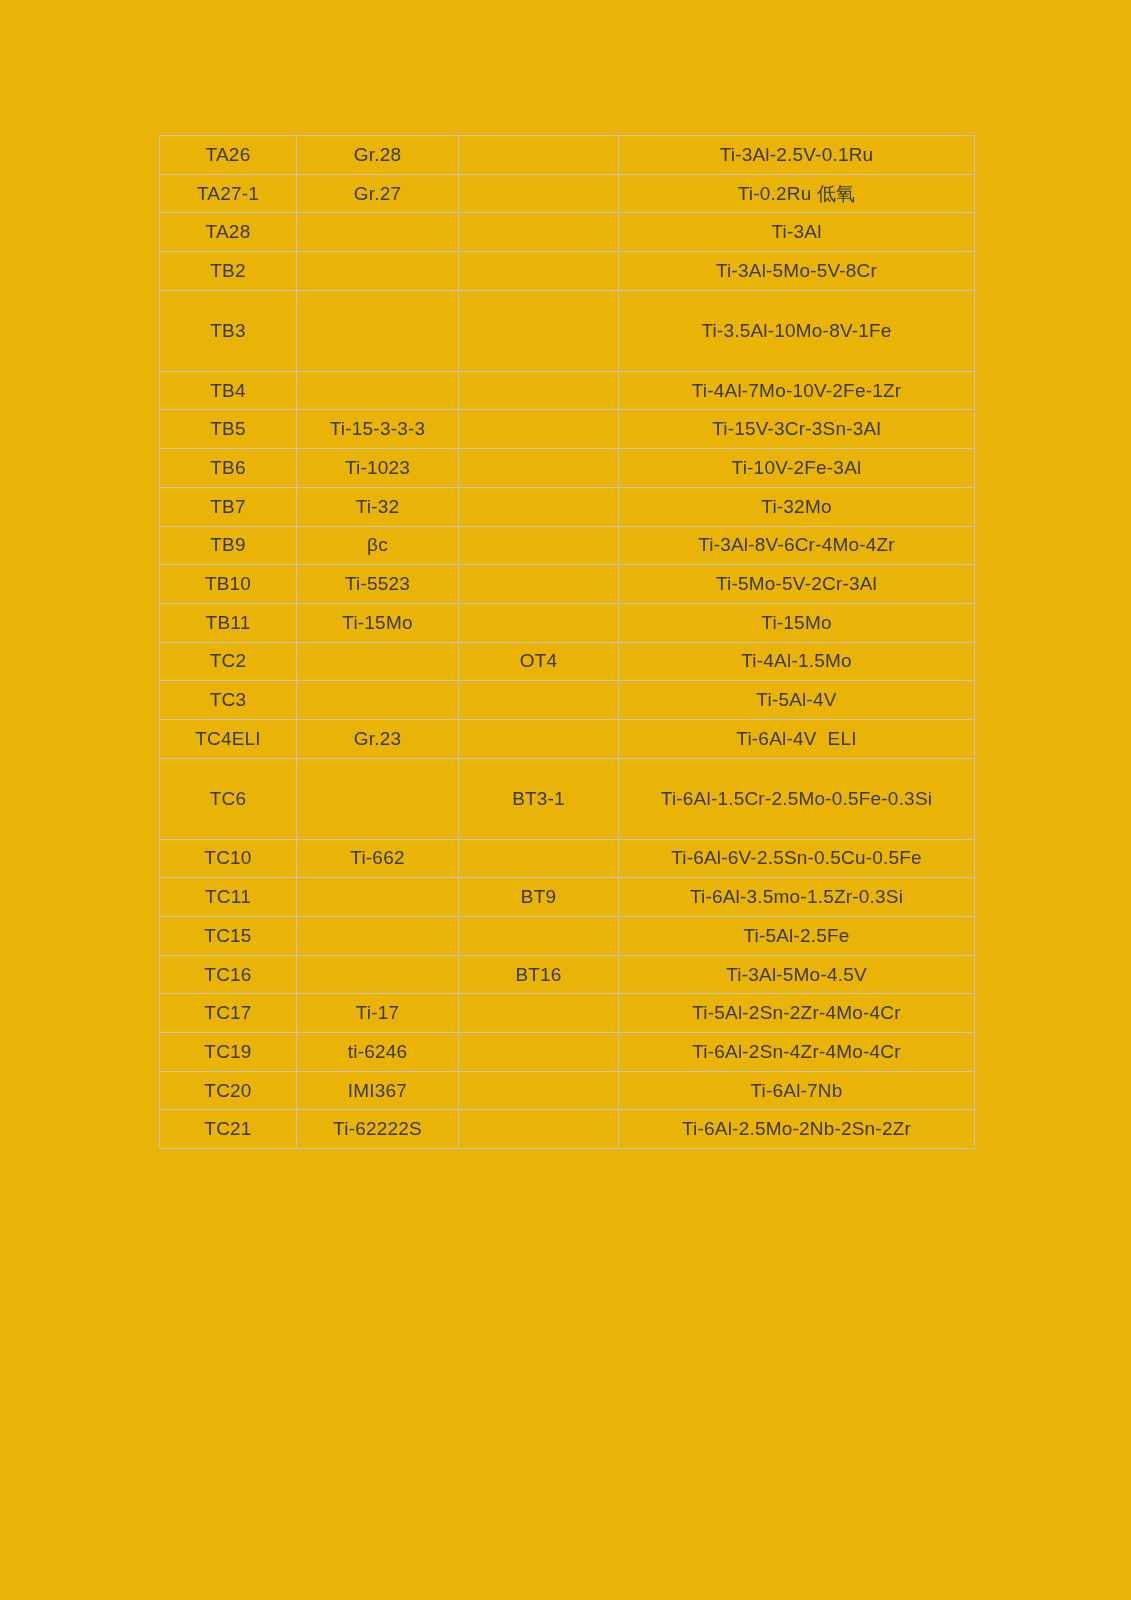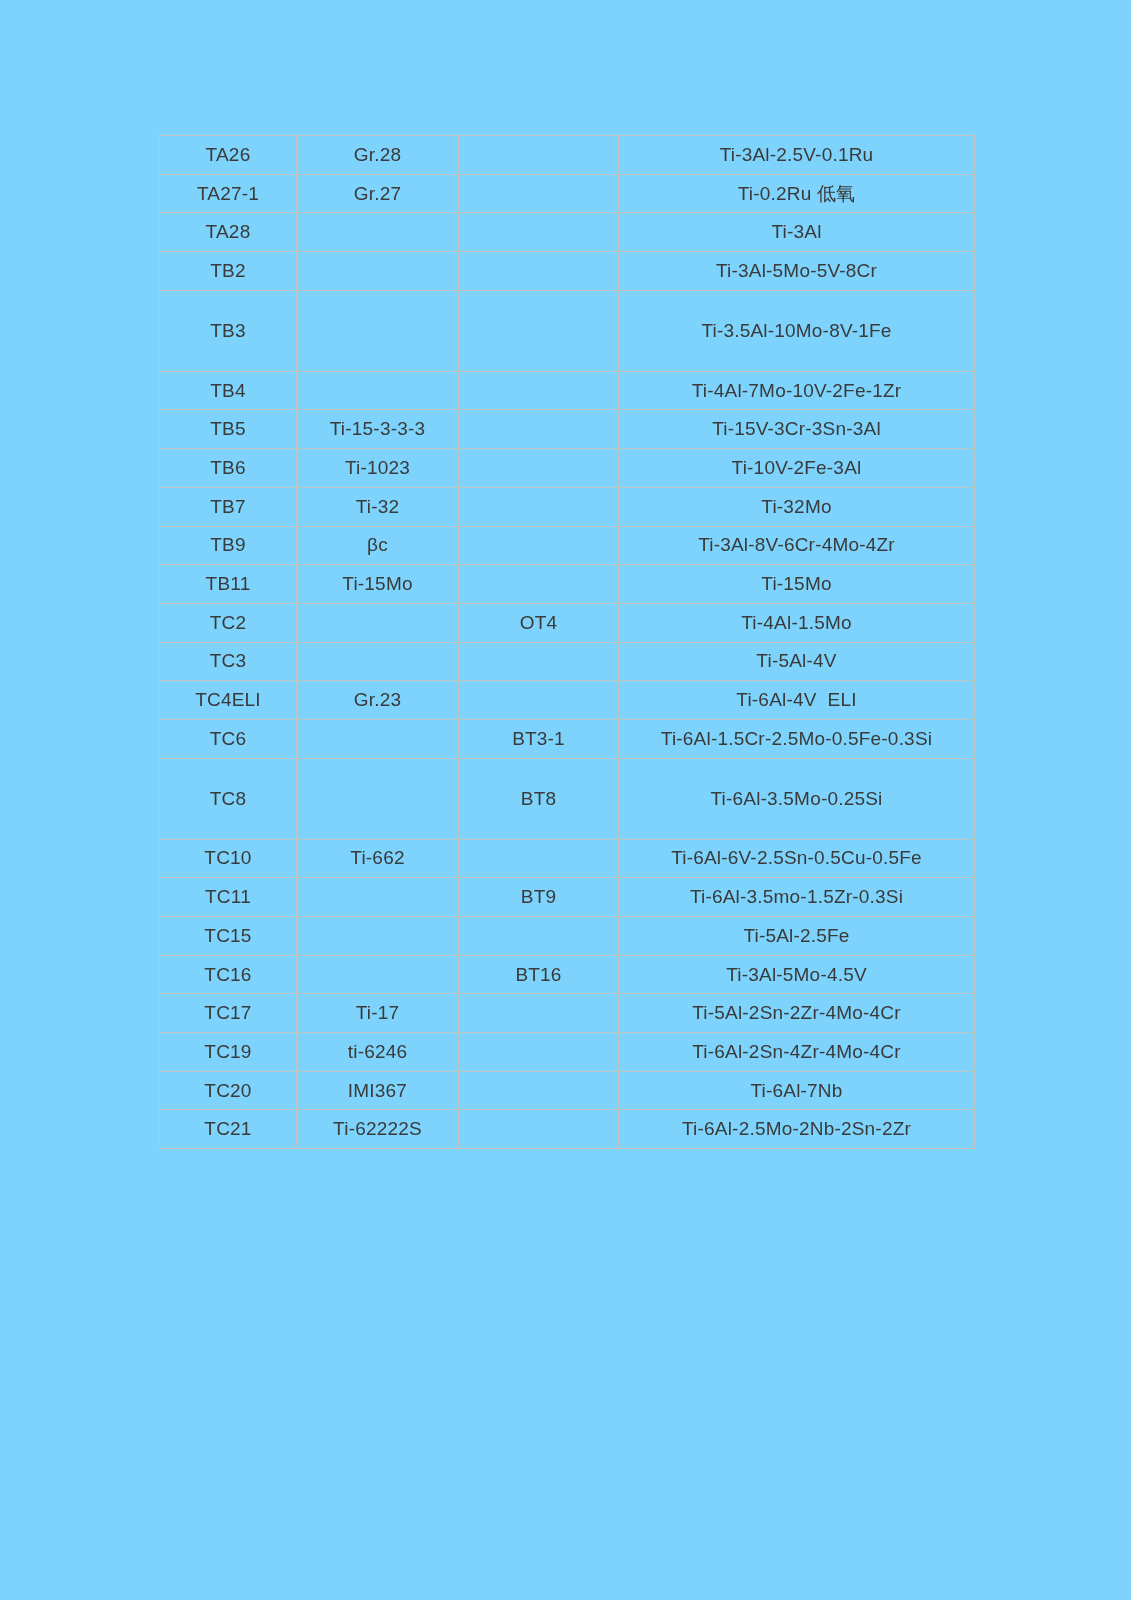--- a/index.html
+++ b/index.html
@@ -16,7 +16,7 @@
   .page {
     position: absolute;
     inset: 0;
-    background: #7dd3fc;
+    background: #eab308;
   }
   table.alloy-table {
     position: absolute;

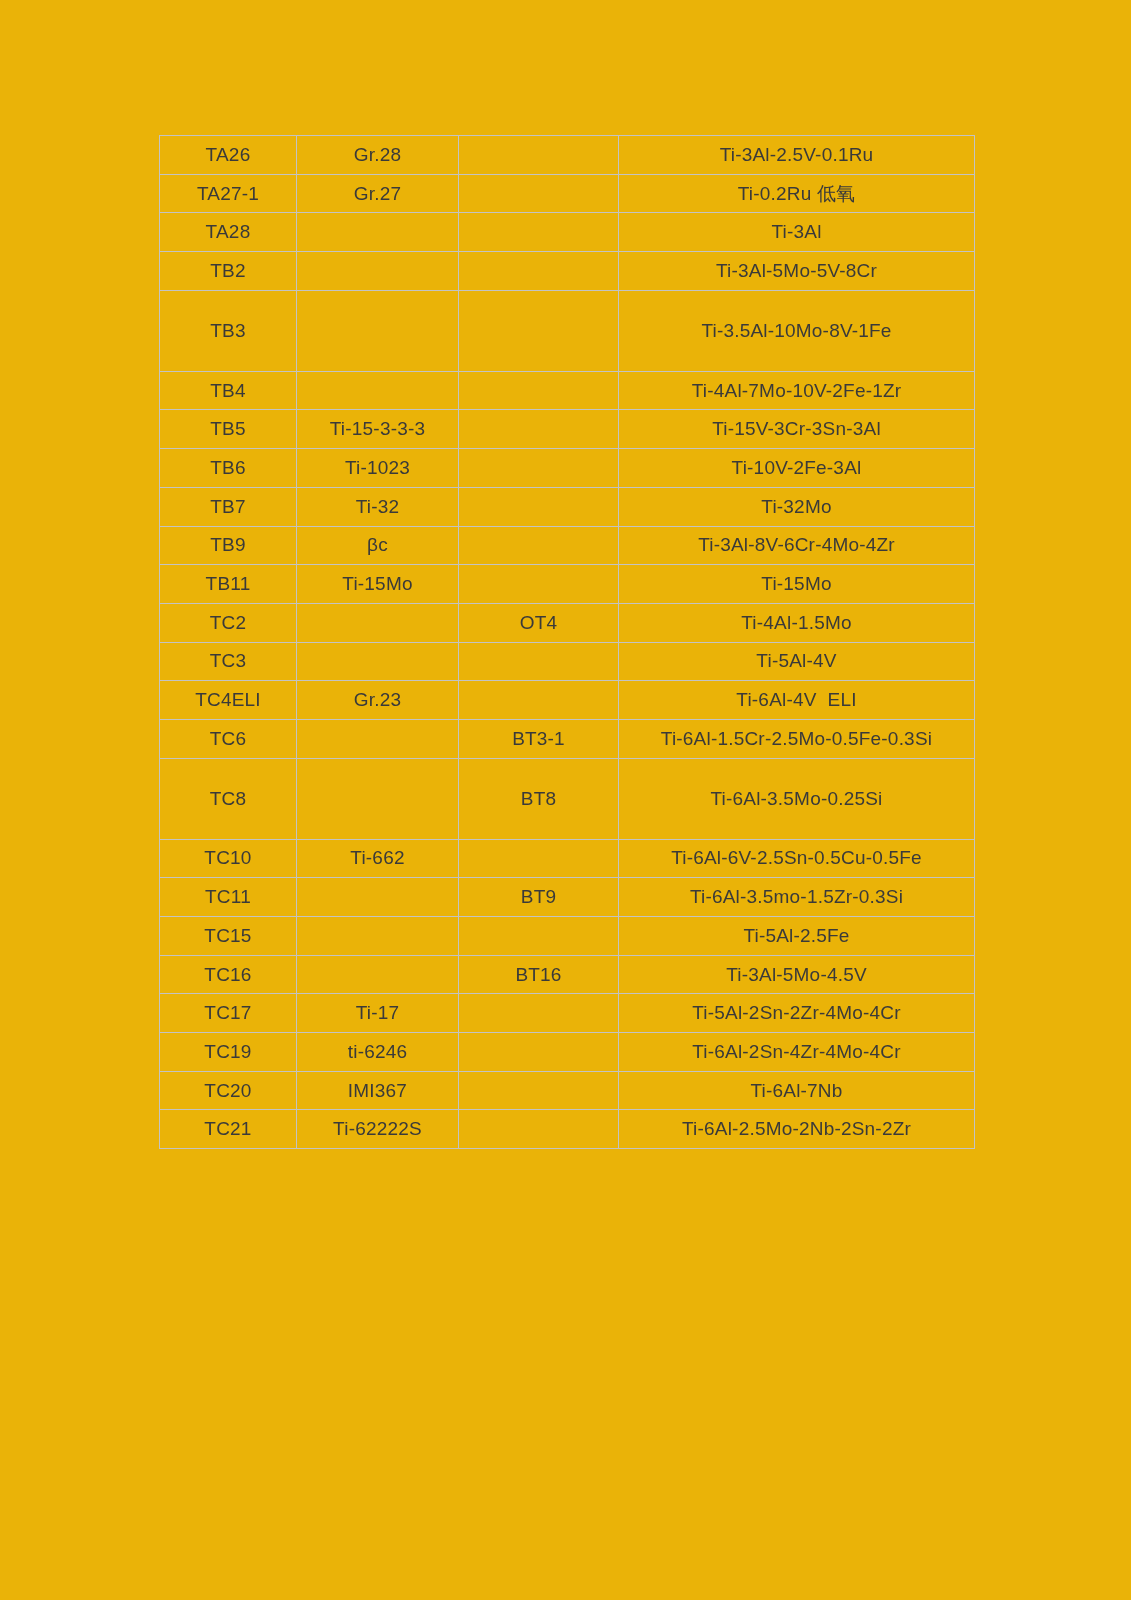--- a/index.html
+++ b/index.html
@@ -124,6 +124,12 @@
           <td>Ti-3Al-8V-6Cr-4Mo-4Zr</td>
         </tr>
         <tr>
+          <td>TB10</td>
+          <td>Ti-5523</td>
+          <td></td>
+          <td>Ti-5Mo-5V-2Cr-3Al</td>
+        </tr>
+        <tr>
           <td>TB11</td>
           <td>Ti-15Mo</td>
           <td></td>

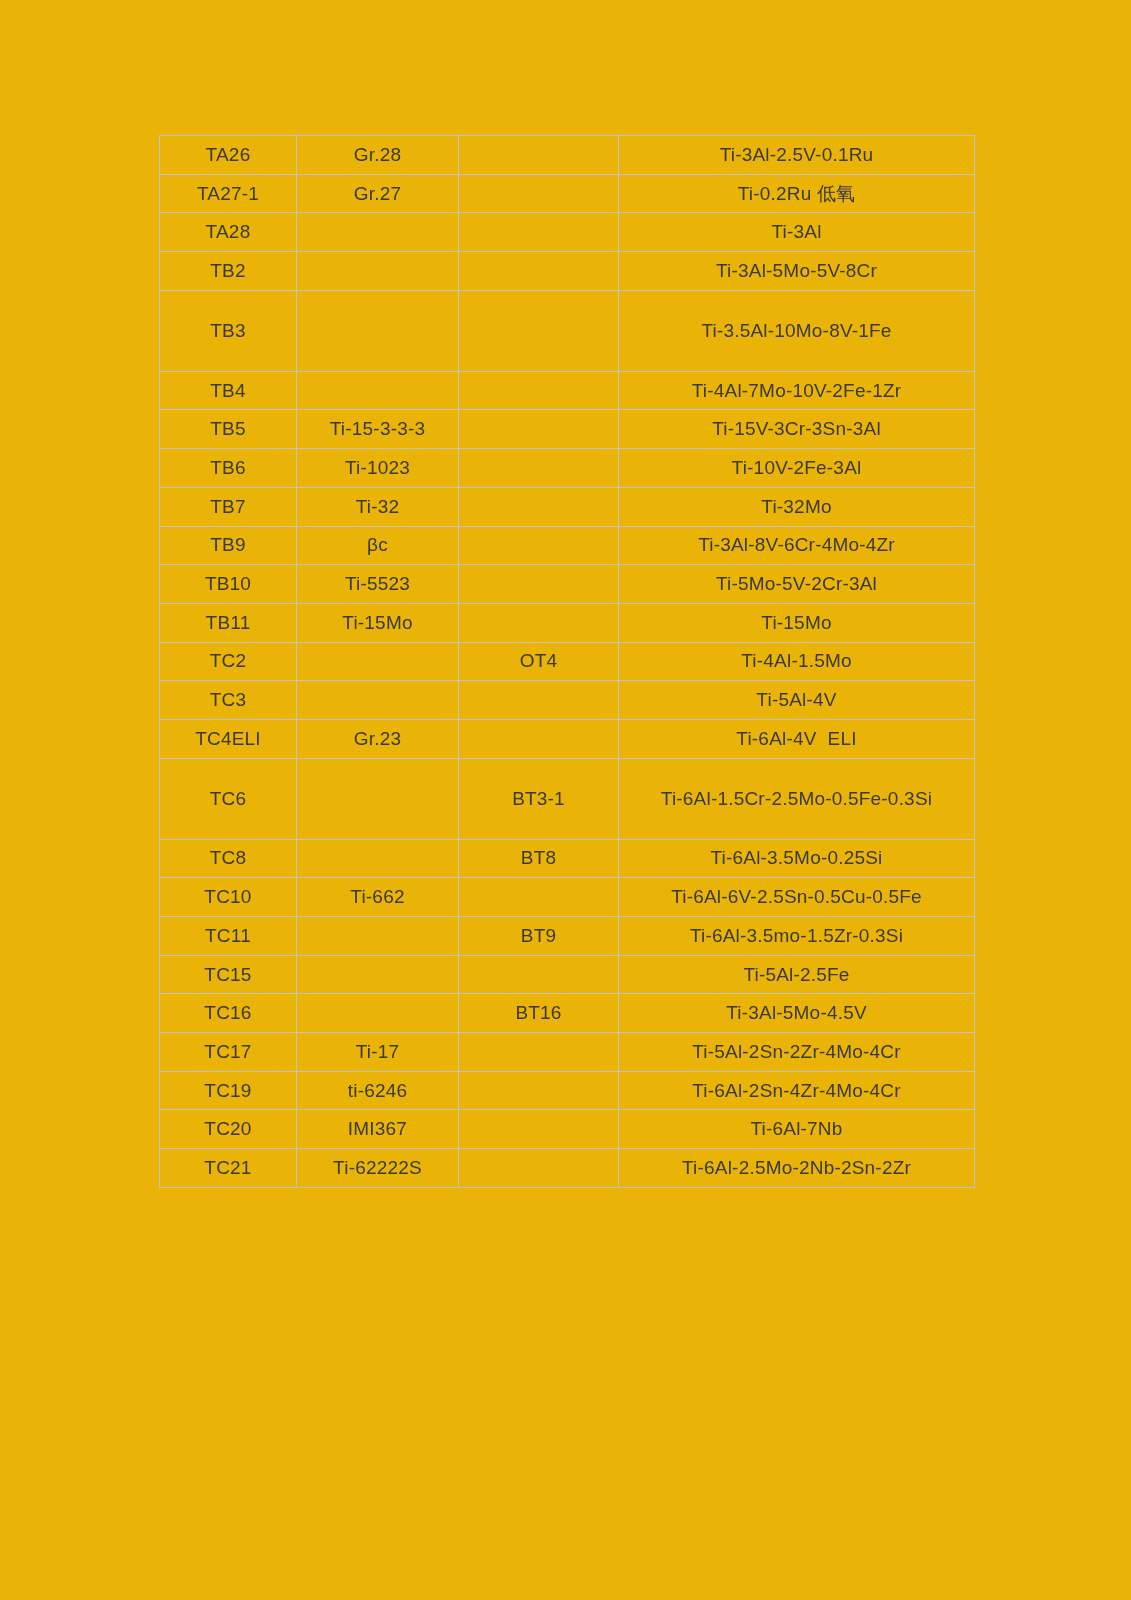--- a/index.html
+++ b/index.html
@@ -160,12 +160,6 @@
           <td>Ti-6Al-1.5Cr-2.5Mo-0.5Fe-0.3Si</td>
         </tr>
         <tr>
-          <td>TC8</td>
-          <td></td>
-          <td>BT8</td>
-          <td>Ti-6Al-3.5Mo-0.25Si</td>
-        </tr>
-        <tr>
           <td>TC10</td>
           <td>Ti-662</td>
           <td></td>

